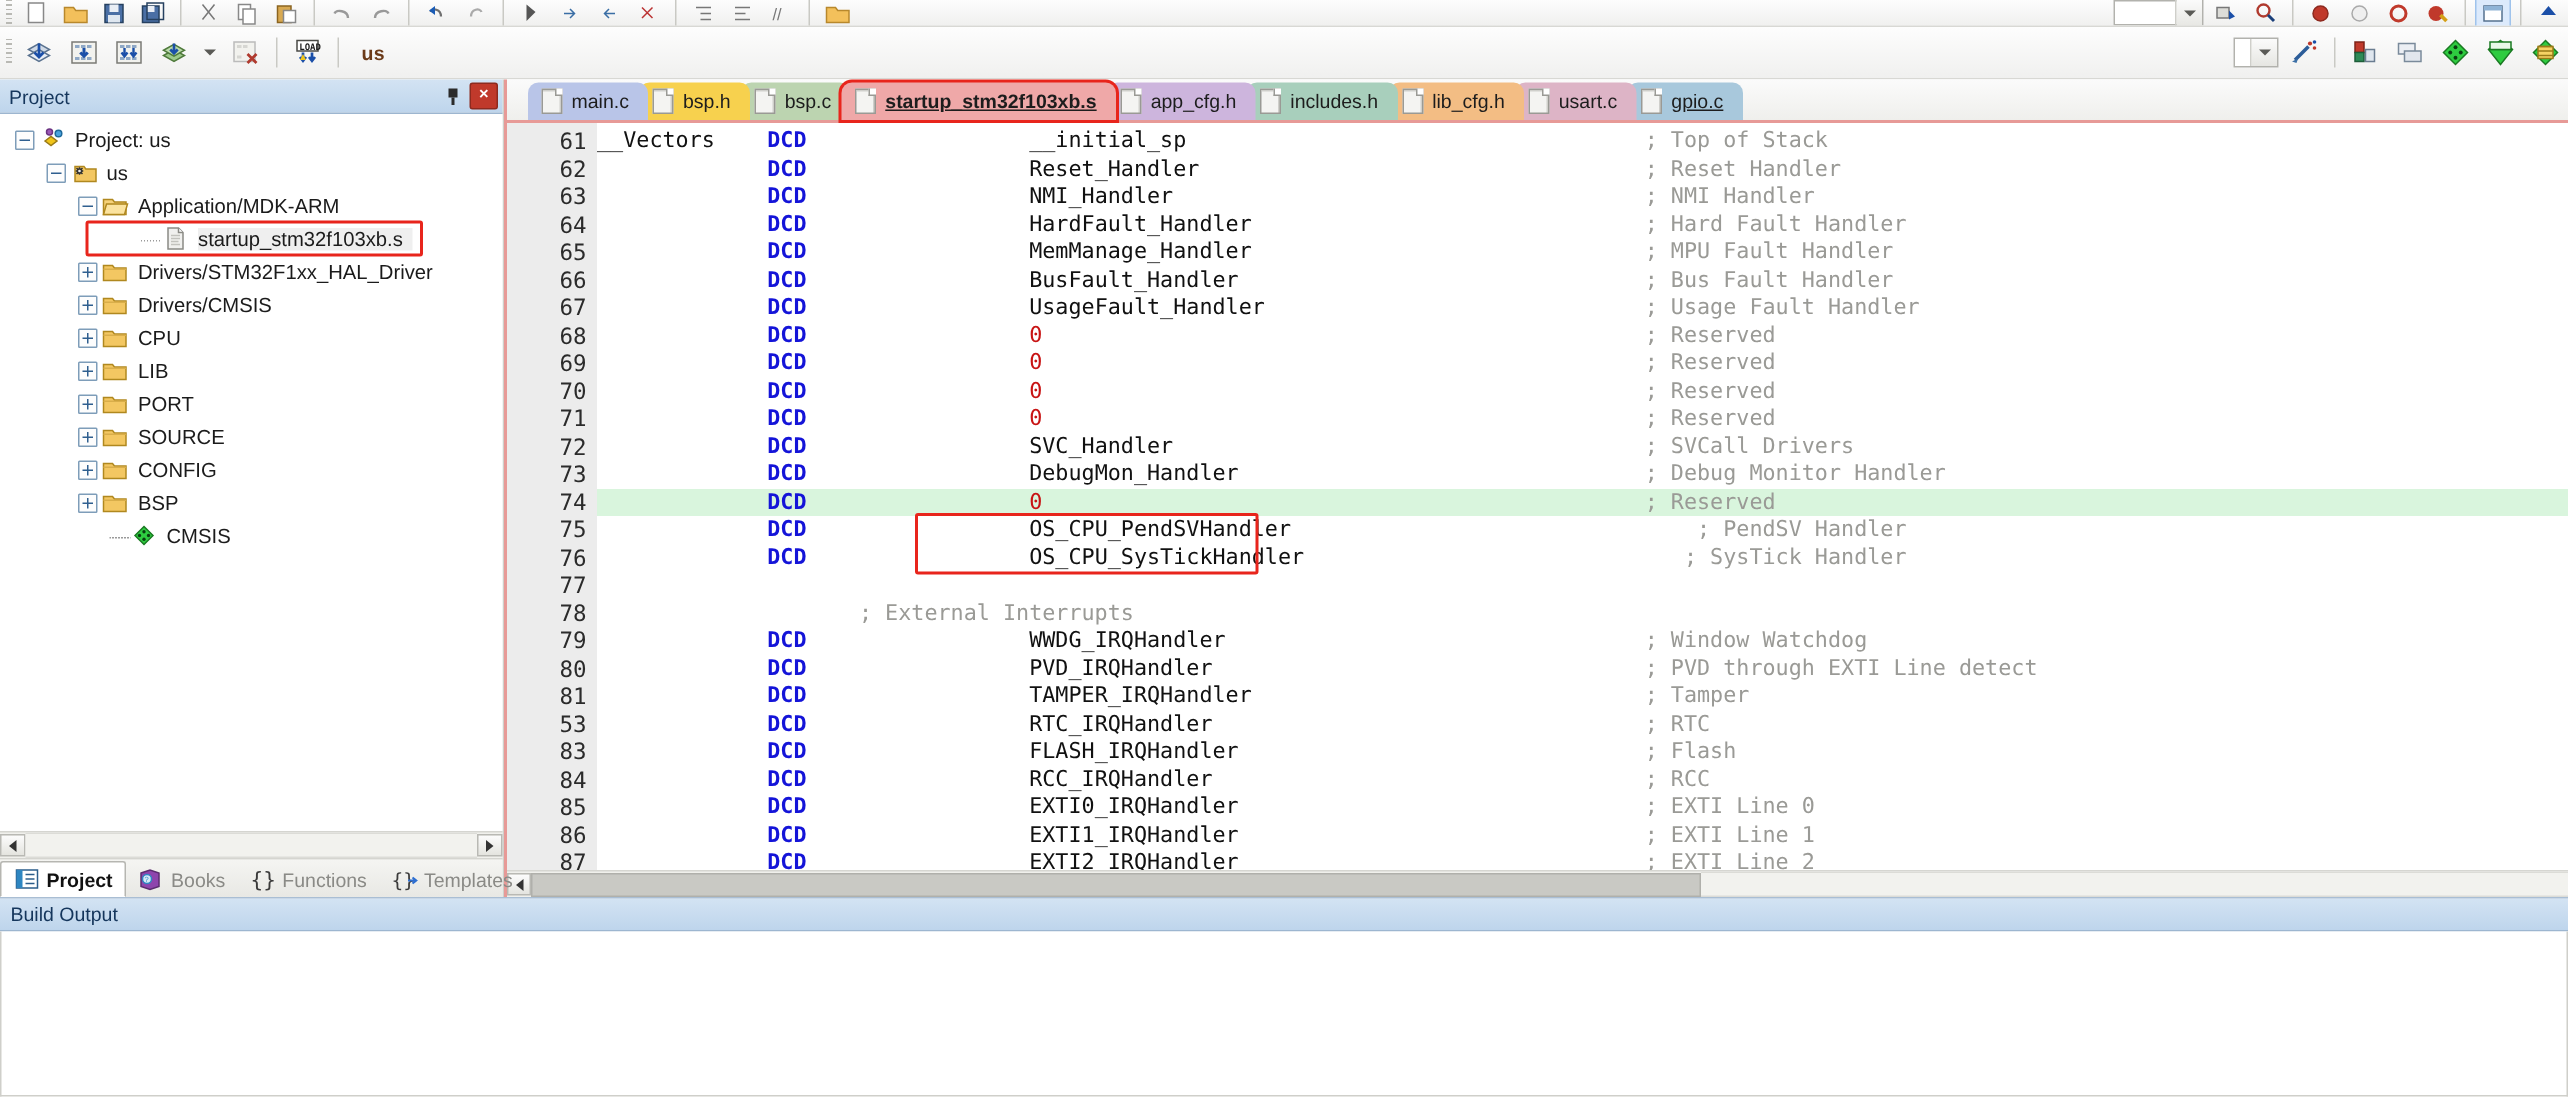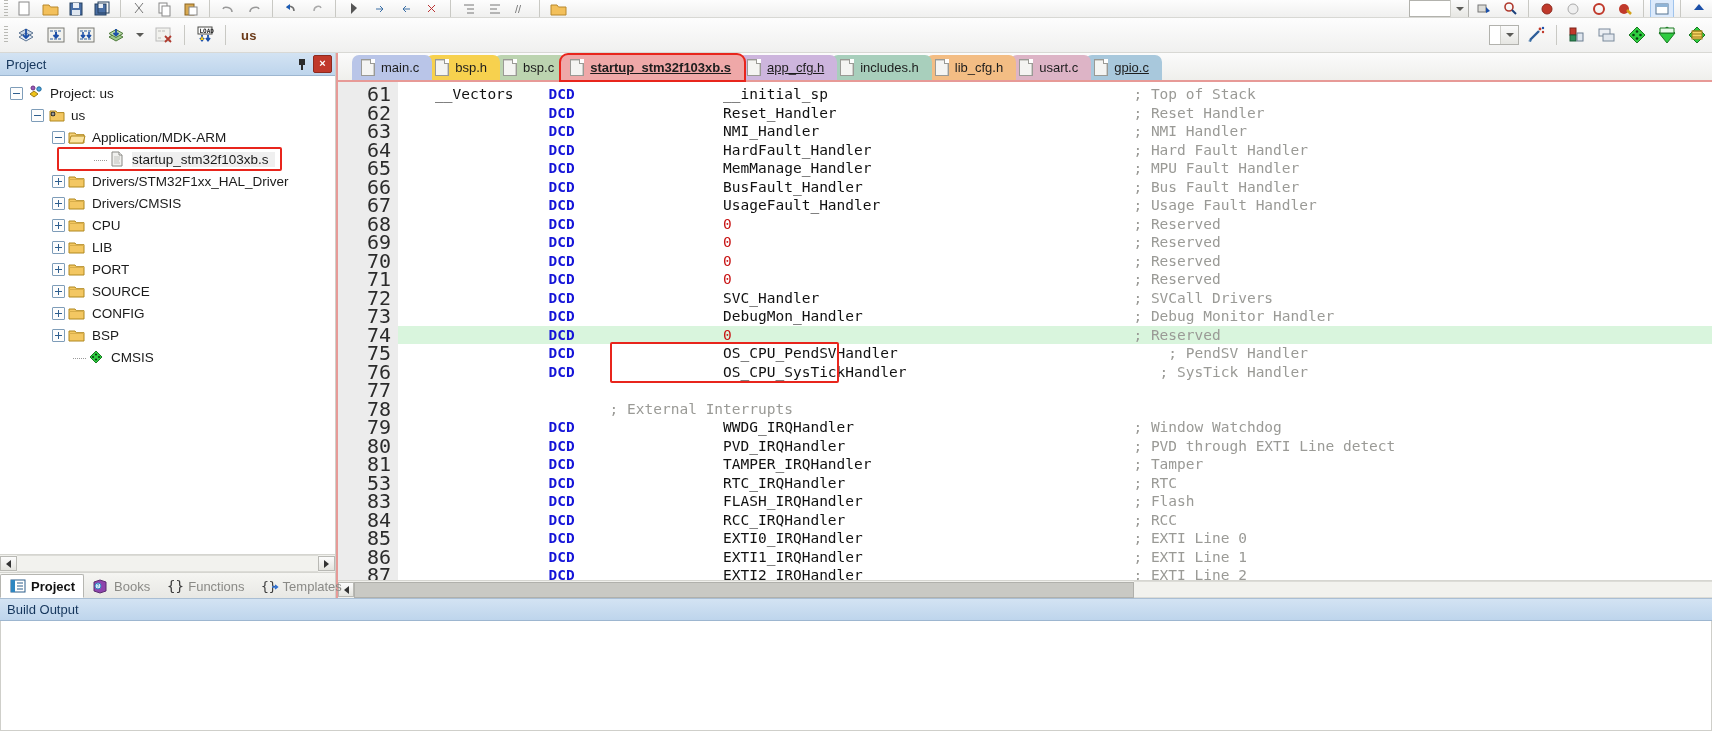--- a/index.html
+++ b/index.html
@@ -739,7 +739,7 @@
             <span class="filepage"></span>
             <span class="tabtxt">startup_stm32f103xb.s</span>
           </div>
-          <div class="etab" style="background: rgb(205, 181, 221); z-index: 16; text-decoration: underline;">
+          <div class="etab" style="background: rgb(205, 181, 221); z-index: 16;">
             <span class="filepage"></span>
             <span class="tabtxt">app_cfg.h</span>
           </div>

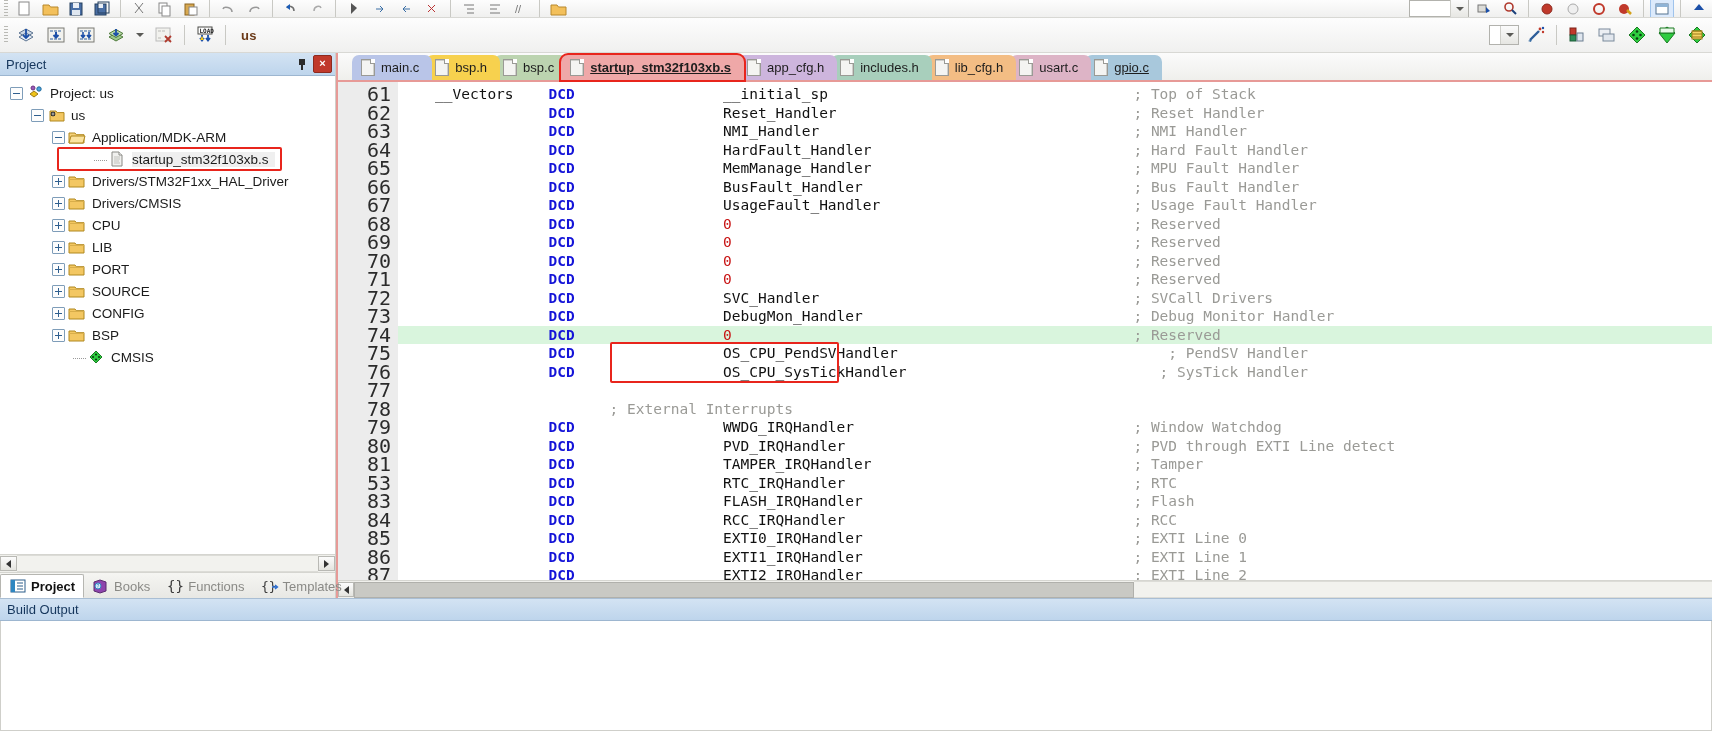--- a/index.html
+++ b/index.html
@@ -156,7 +156,7 @@
   .gutter{
     width:60px;flex:none;background:#ececec;
     font-family:"DejaVu Sans Mono","Liberation Mono",monospace;
-    font-size:20px;color:#2b2b2b;text-align:right;
+    font-size:15px;color:#2b2b2b;text-align:right;
     padding-top:3px;box-sizing:border-box;
   }
   .gutter .ln{height:18.5px;line-height:18.5px;padding-right:7px;}

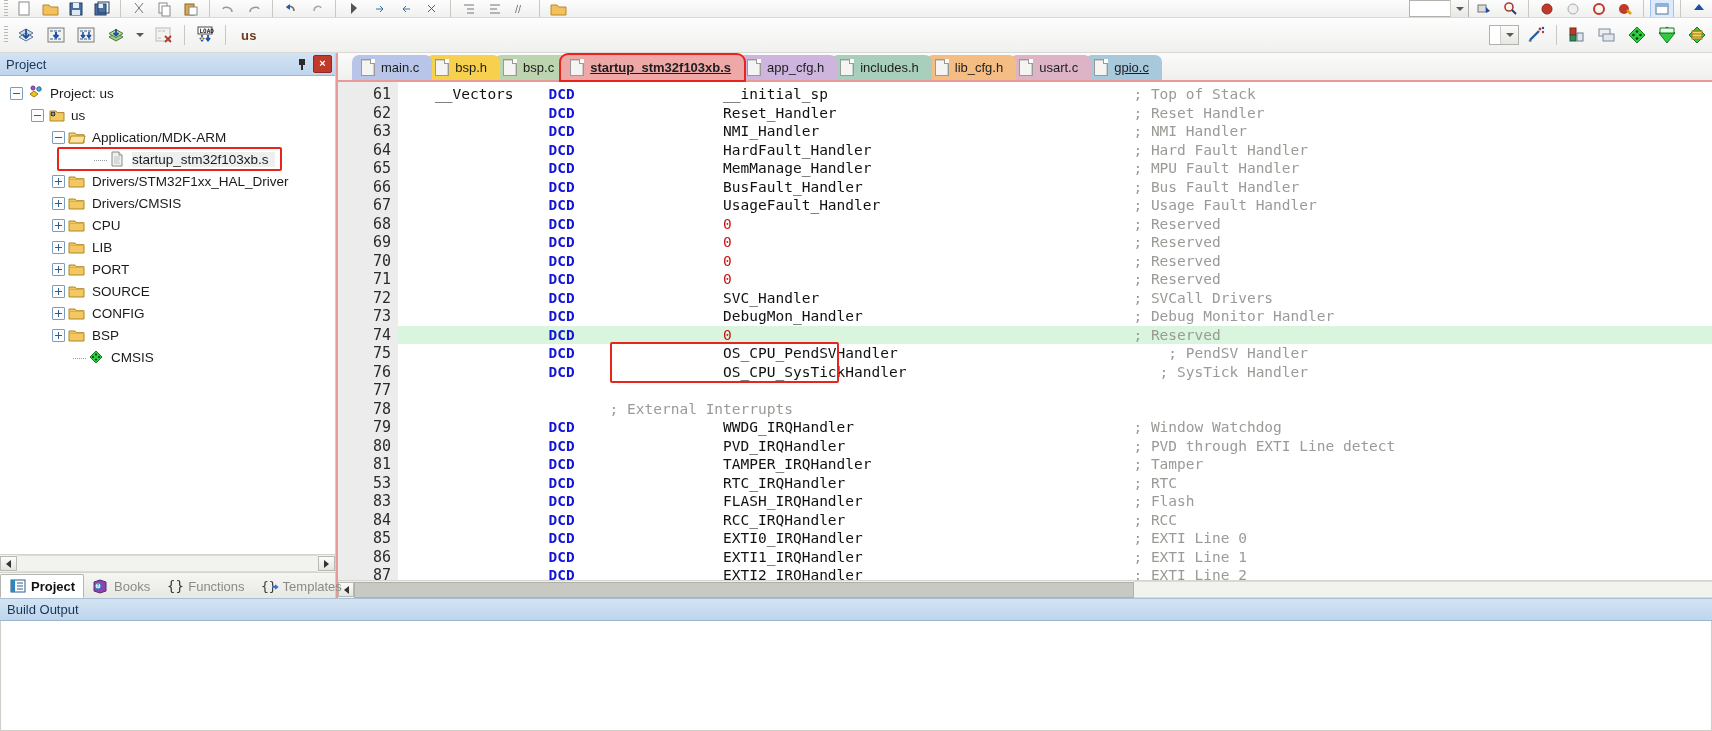--- a/index.html
+++ b/index.html
@@ -165,7 +165,7 @@
     font-family:"DejaVu Sans Mono","Liberation Mono",monospace;
     font-size:14.5px;overflow:hidden;
   }
-  .cline{height:18.5px;line-height:18.5px;white-space:pre;position:relative;padding-left:37px;}
+  .cline{height:18.5px;line-height:18.5px;white-space:pre;position:relative;}
   .cline.hl{background:#d9f5dd;}
   .c-lbl{color:#111;}
   .c-op{color:#1414d8;font-weight:bold;}

